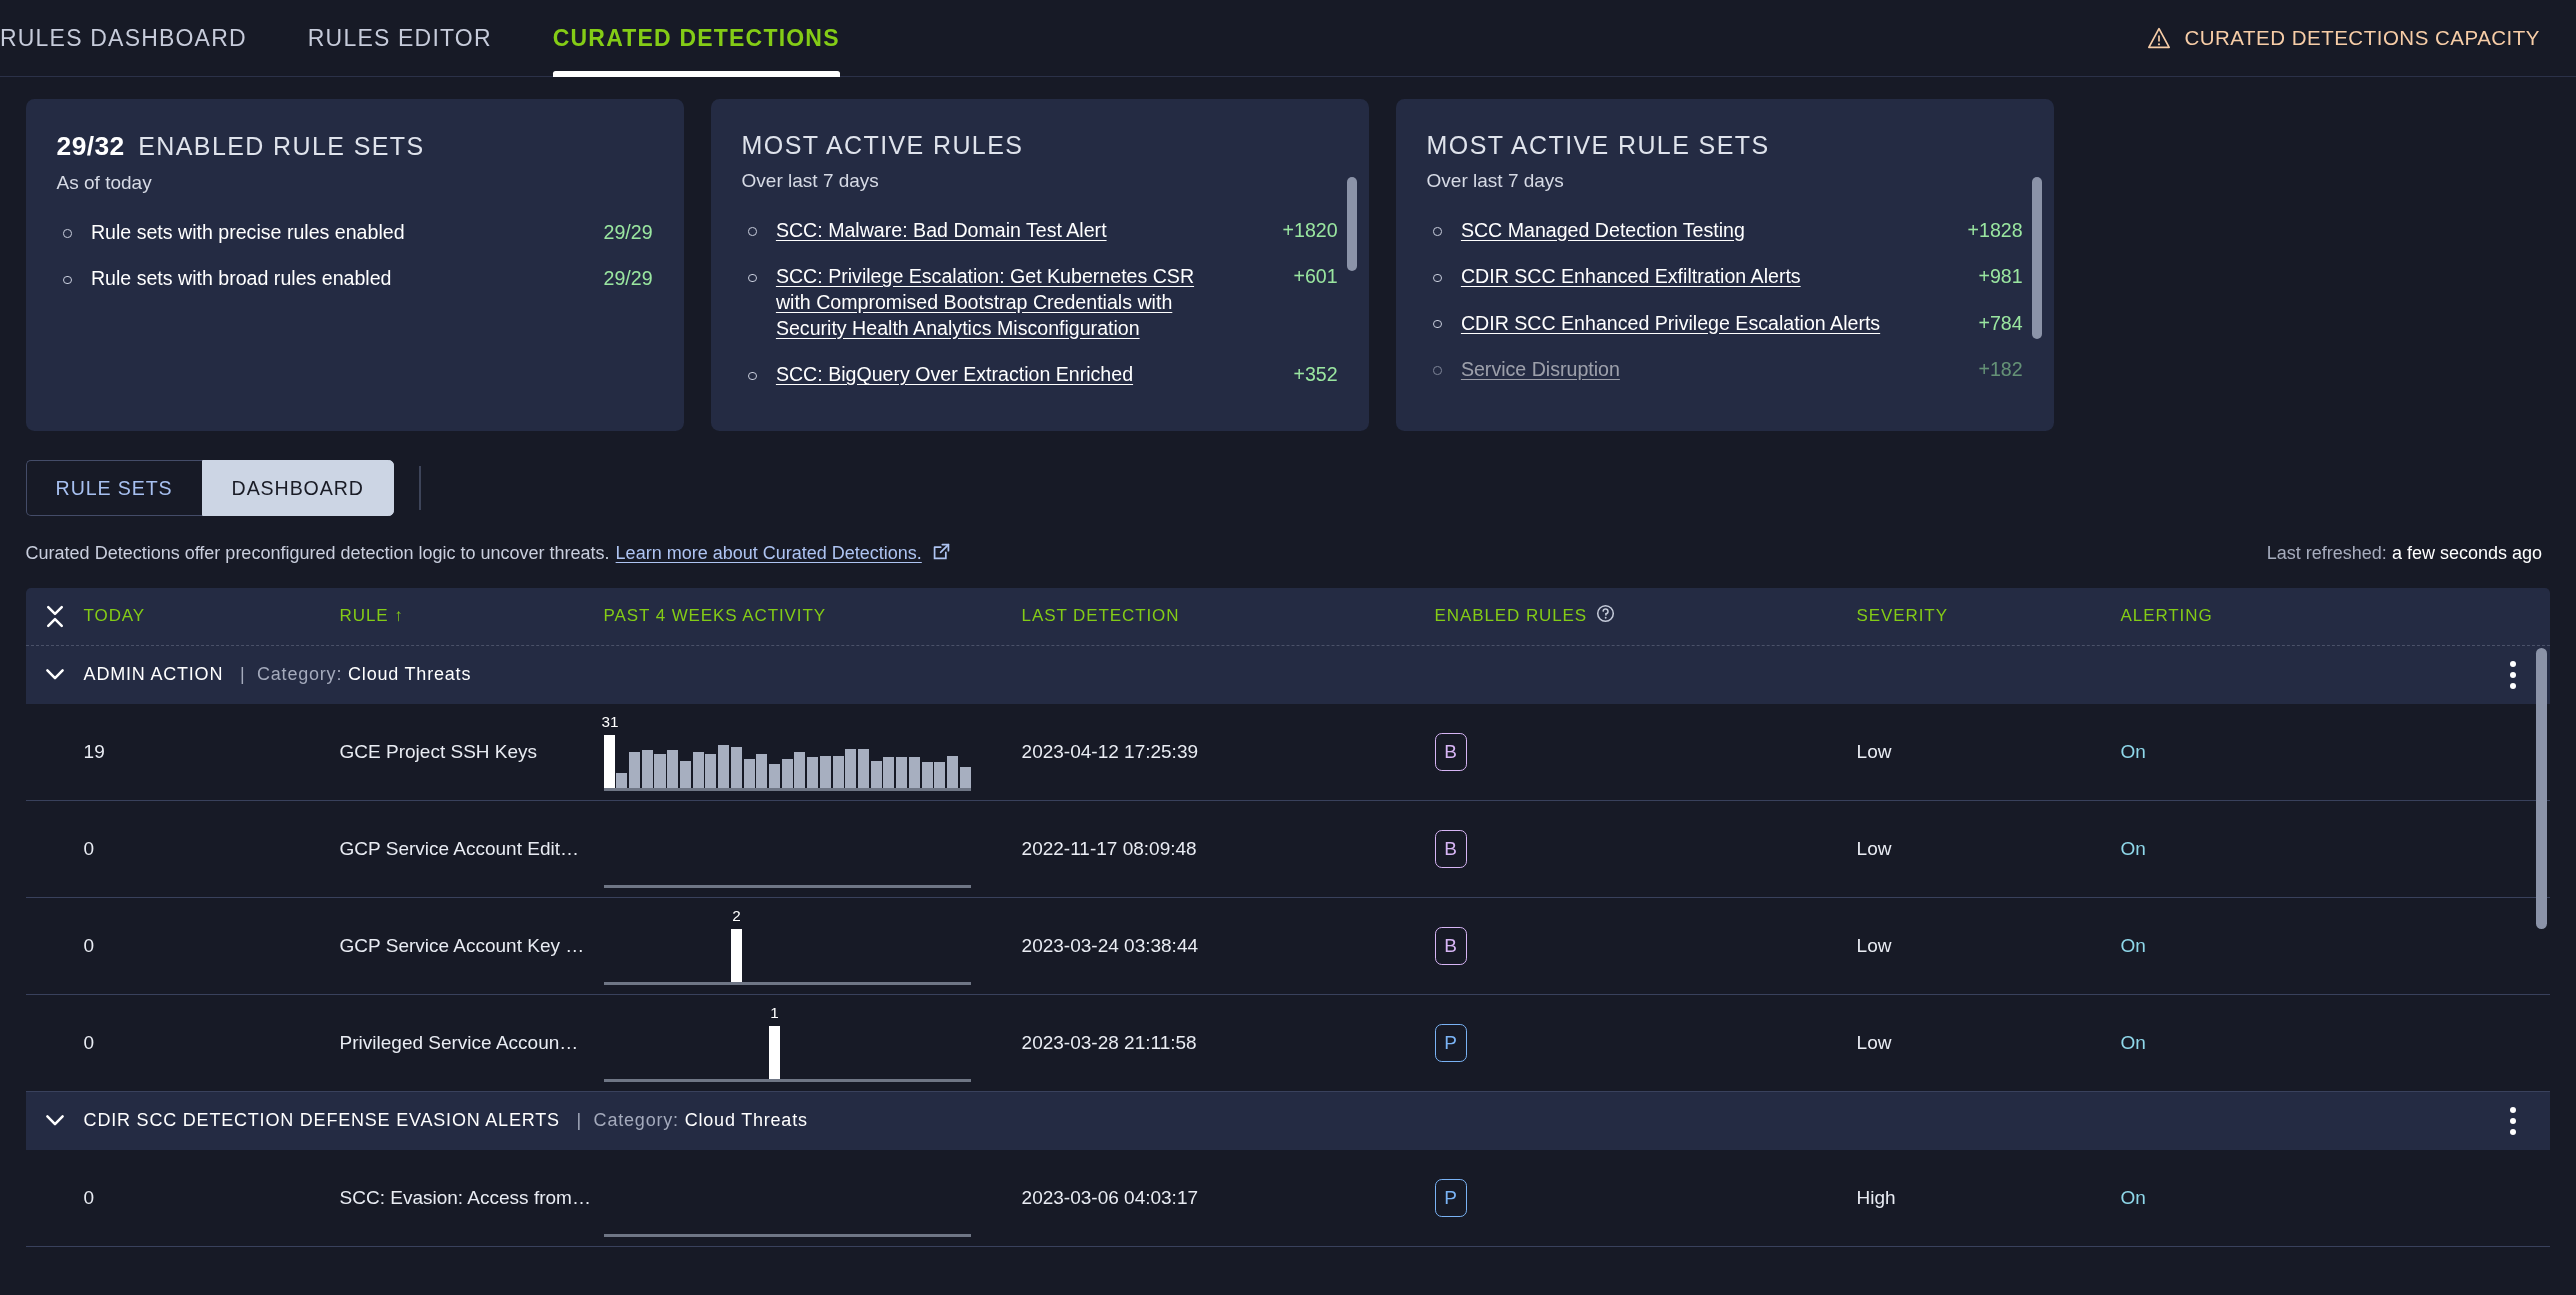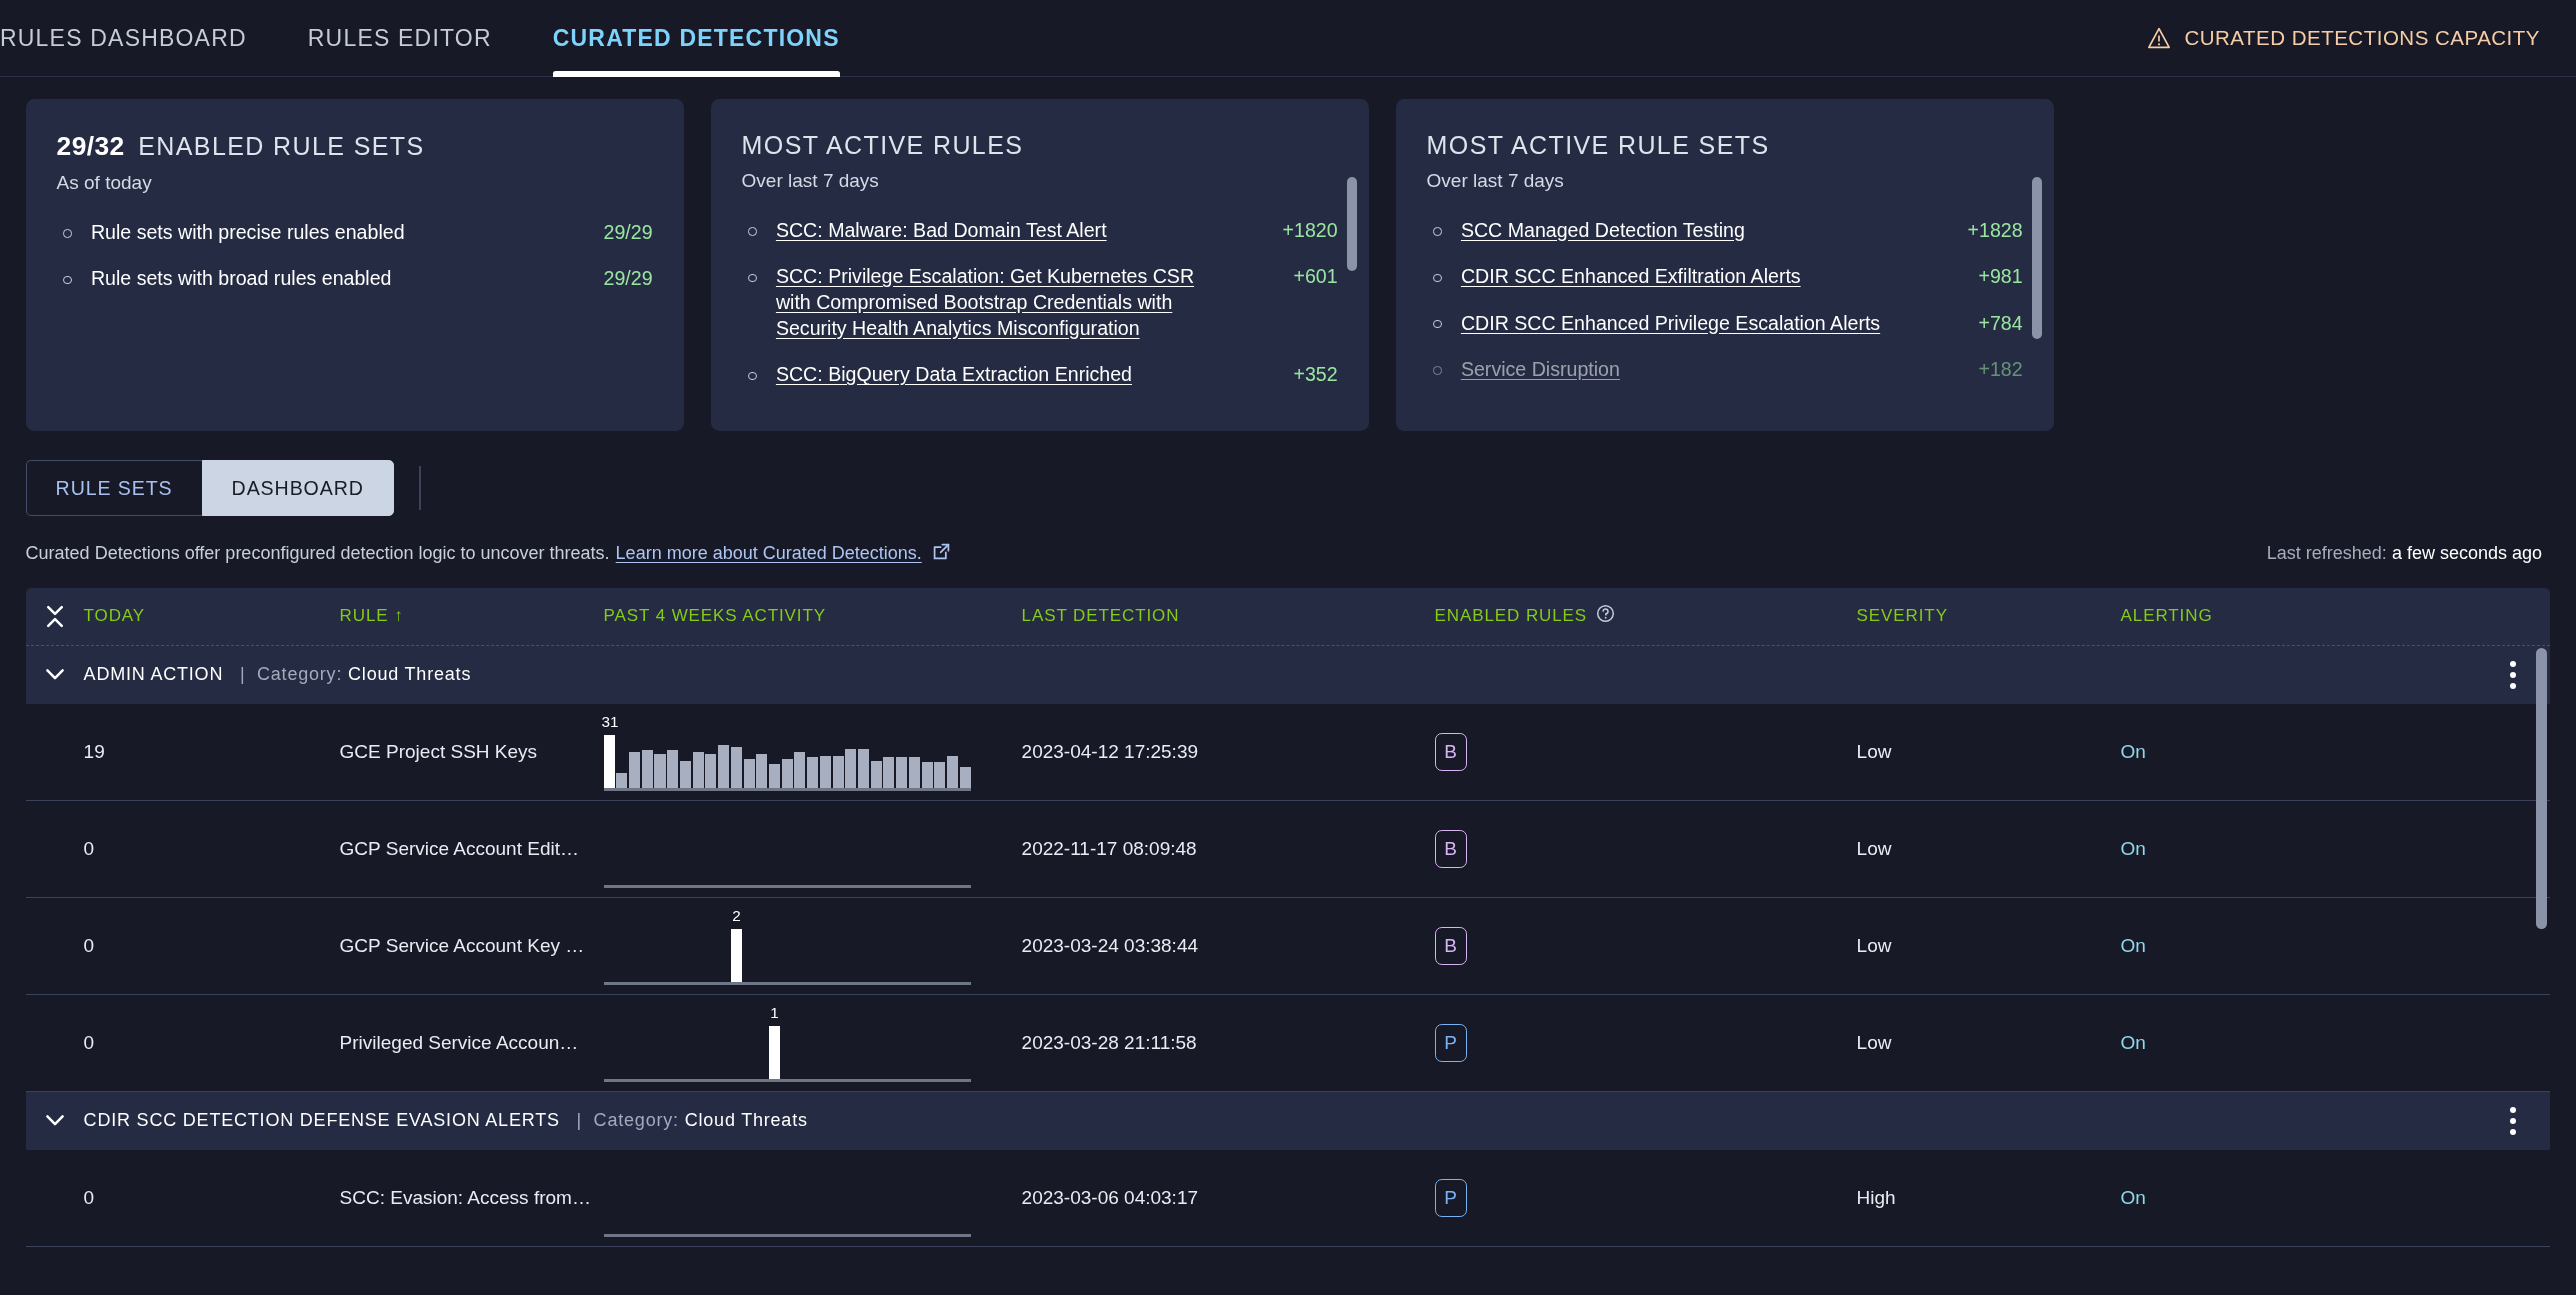--- a/index.html
+++ b/index.html
@@ -31,7 +31,7 @@
     position: relative;
     cursor: pointer;
   }
-  .tab.active { color: #7dd3fc; font-weight: 700; }
+  .tab.active { color: #84cc16; font-weight: 700; }
   .tab.active::after {
     content: "";
     position: absolute;

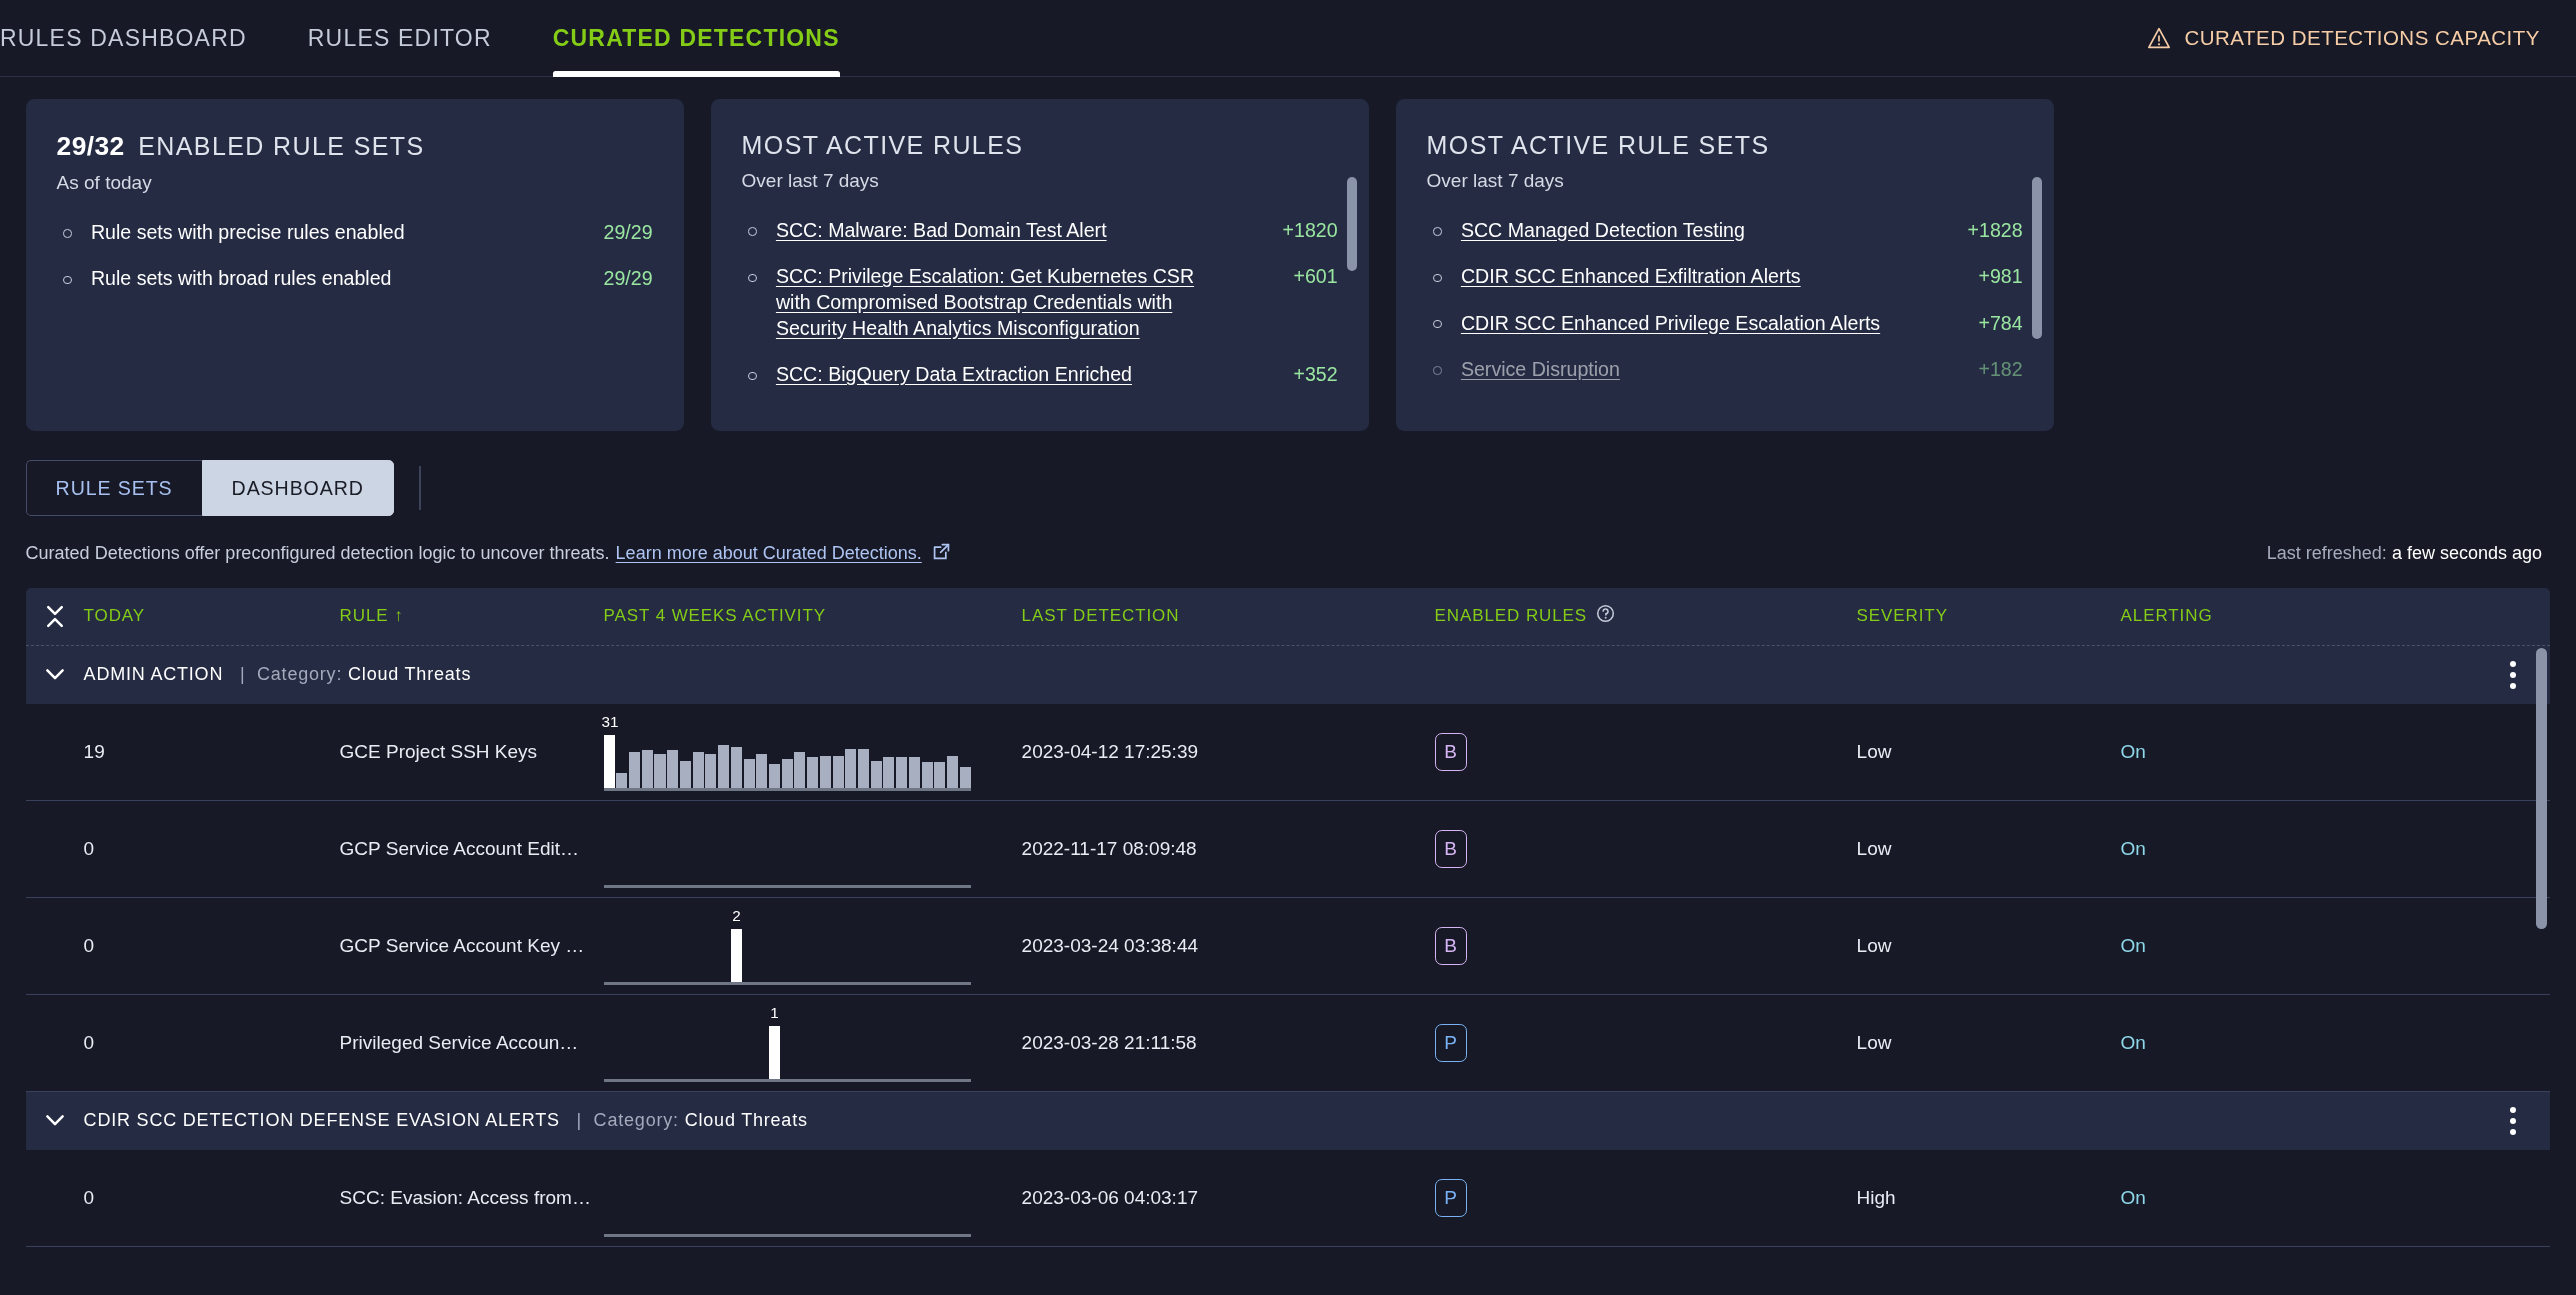--- a/index.html
+++ b/index.html
@@ -373,7 +373,7 @@
       </li>
       <li>
         <span class="bullet"></span>
-        <span class="li-label link">SCC: BigQuery Data Extraction Enriched</span>
+        <span class="li-label link">SCC: BigQuery Over Extraction Enriched</span>
         <span class="li-value">+352</span>
       </li>
     </ul>

